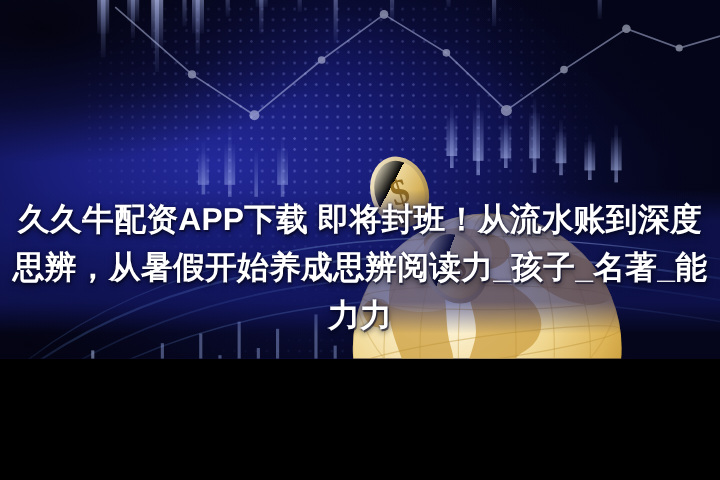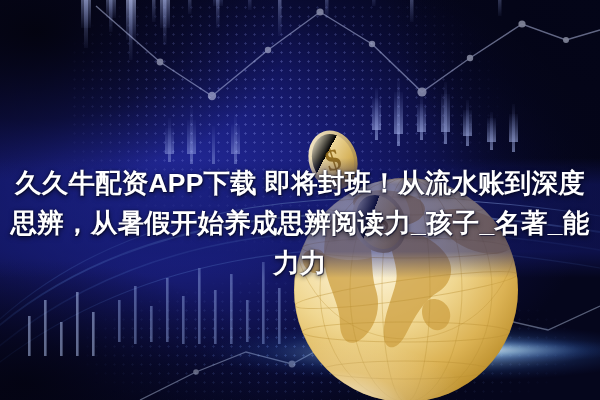--- a/index.html
+++ b/index.html
@@ -10,7 +10,7 @@
   #stage {
     position: relative;
     width: 600px;
-    height: 400px;
+    height: 299px;
     overflow: hidden;
     font-family: "Liberation Sans", "DejaVu Sans", sans-serif;
     background: #050618;

